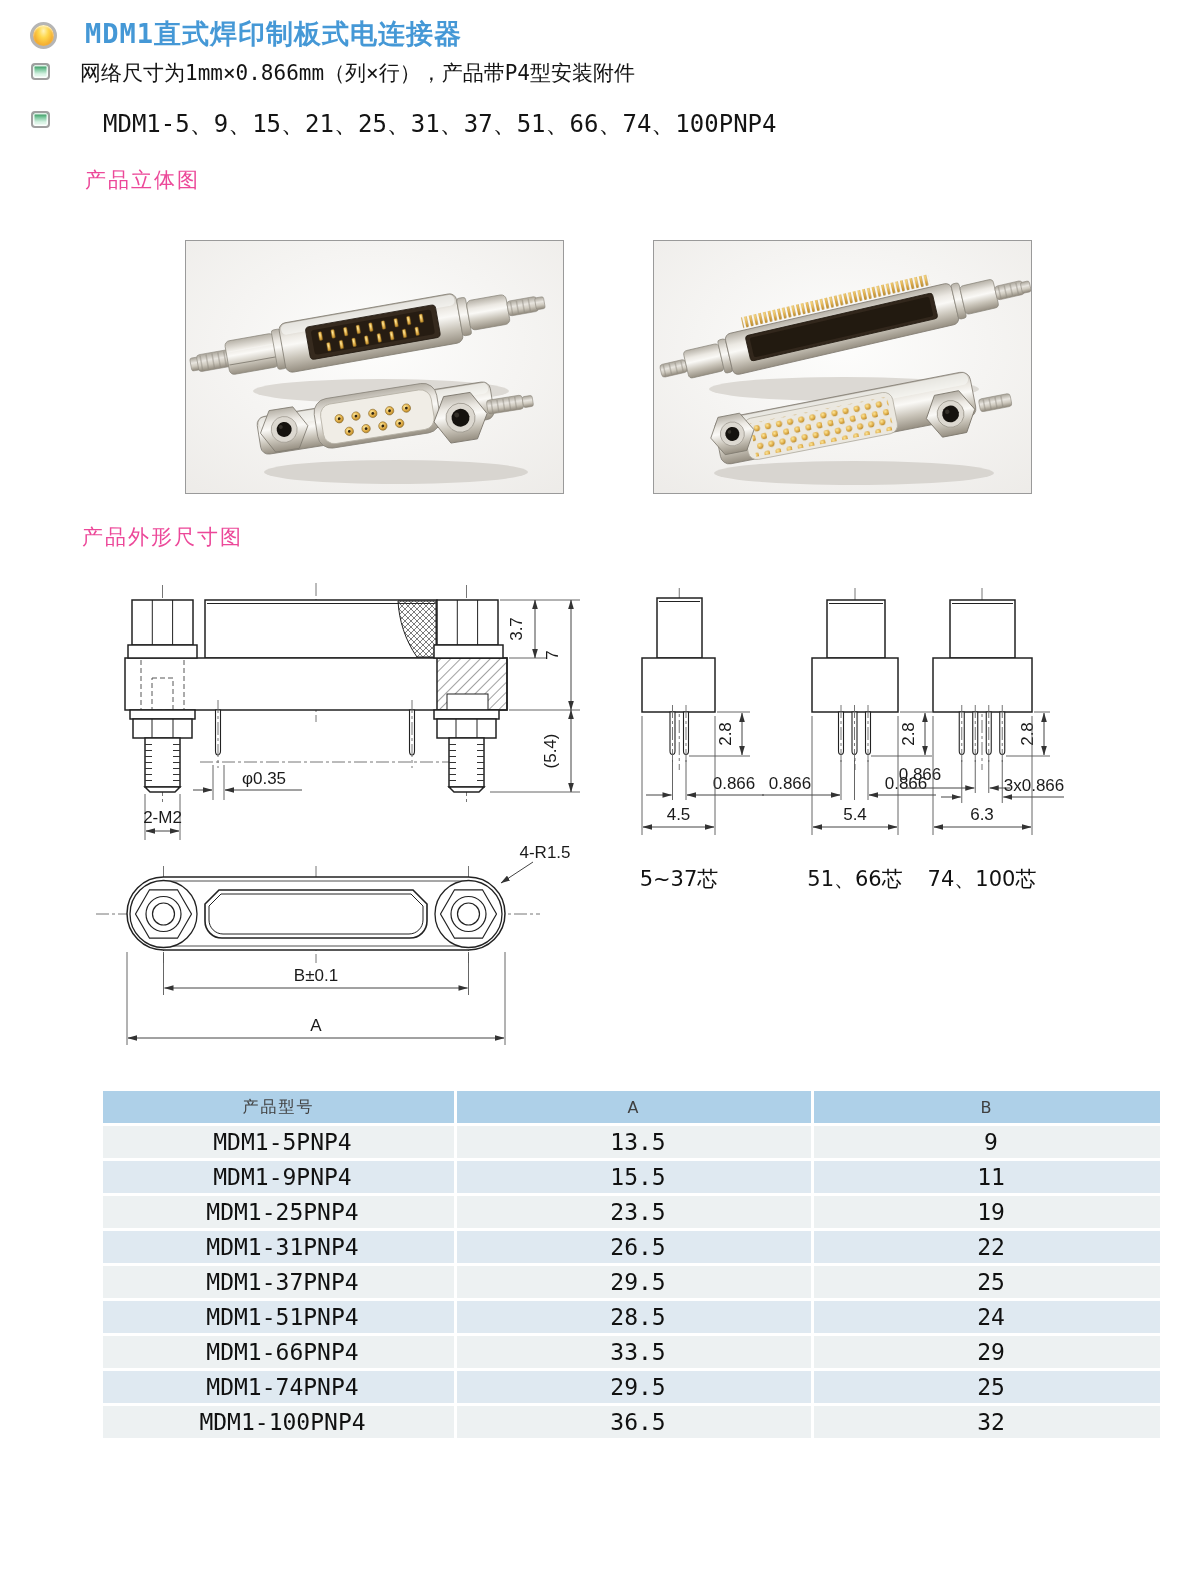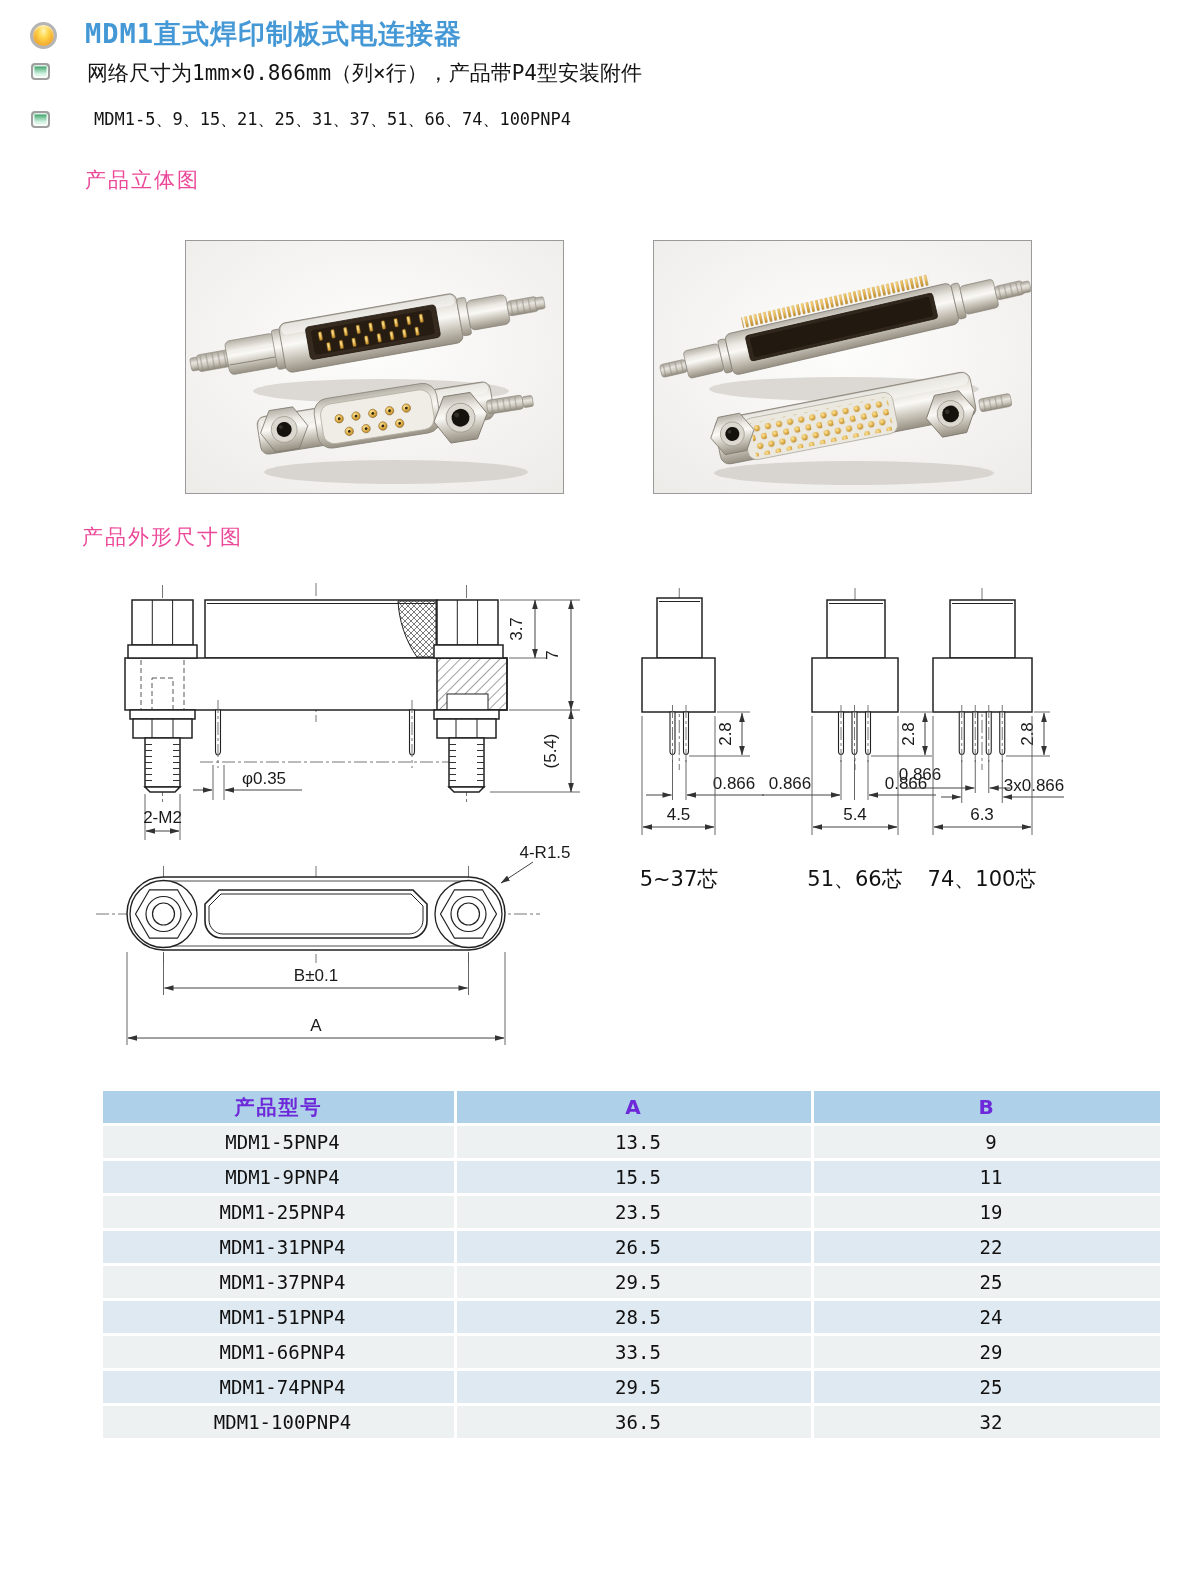--- a/index.html
+++ b/index.html
@@ -43,7 +43,7 @@
 <div class="abs title" style="left:85px;top:16px">MDM1直式焊印制板式电连接器</div>
 
 <div class="abs icon-square" style="left:31px;top:63px"></div>
-<div class="abs bullet-text" style="left:87px;top:59px">网络尺寸为1mm×0.866mm（列×行），产品带P4型安装附件</div>
+<div class="abs bullet-text" style="left:80px;top:59px">网络尺寸为1mm×0.866mm（列×行），产品带P4型安装附件</div>
 
 <div class="abs icon-square" style="left:31px;top:111px"></div>
 <div class="abs bullet-text" style="left:94px;top:108px;font-size:17px">MDM1-5、9、15、21、25、31、37、51、66、74、100PNP4</div>

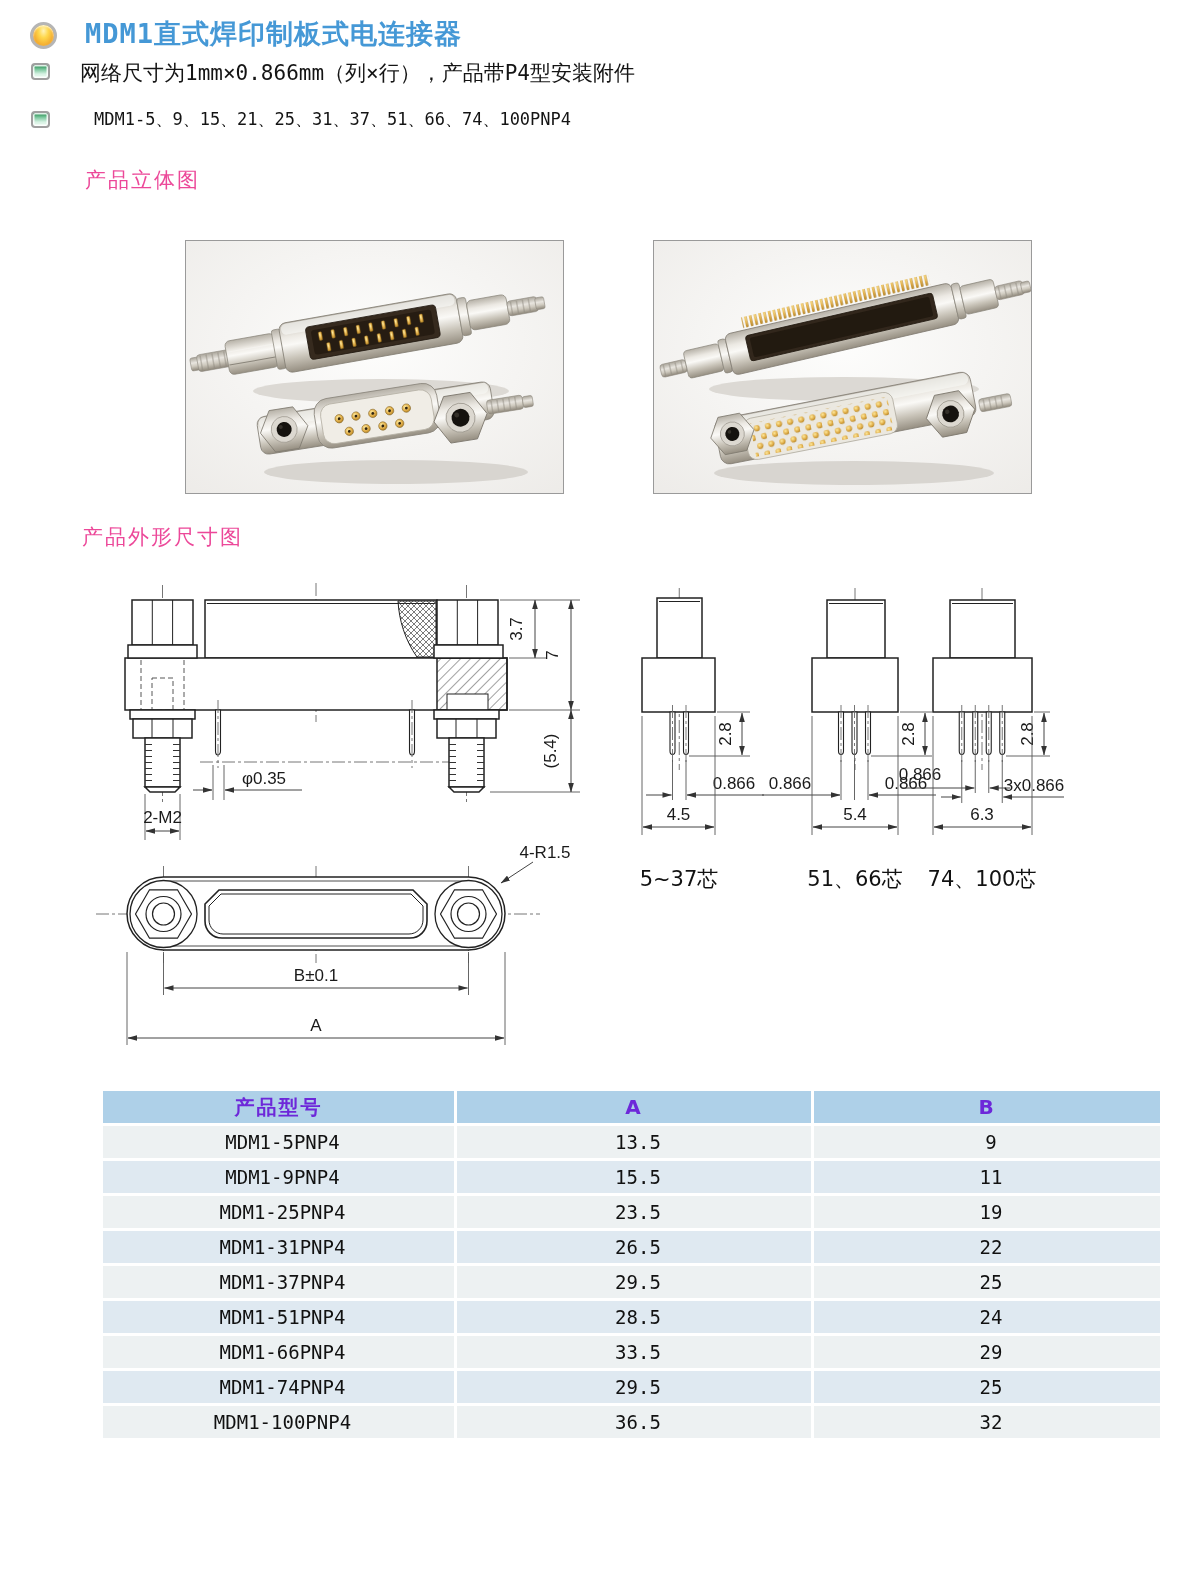--- a/index.html
+++ b/index.html
@@ -46,7 +46,7 @@
 <div class="abs bullet-text" style="left:80px;top:59px">网络尺寸为1mm×0.866mm（列×行），产品带P4型安装附件</div>
 
 <div class="abs icon-square" style="left:31px;top:111px"></div>
-<div class="abs bullet-text" style="left:94px;top:108px;font-size:17px">MDM1-5、9、15、21、25、31、37、51、66、74、100PNP4</div>
+<div class="abs bullet-text" style="left:103px;top:108px;font-size:24px">MDM1-5、9、15、21、25、31、37、51、66、74、100PNP4</div>
 
 <div class="abs heading" style="left:85px;top:166px">产品立体图</div>
 

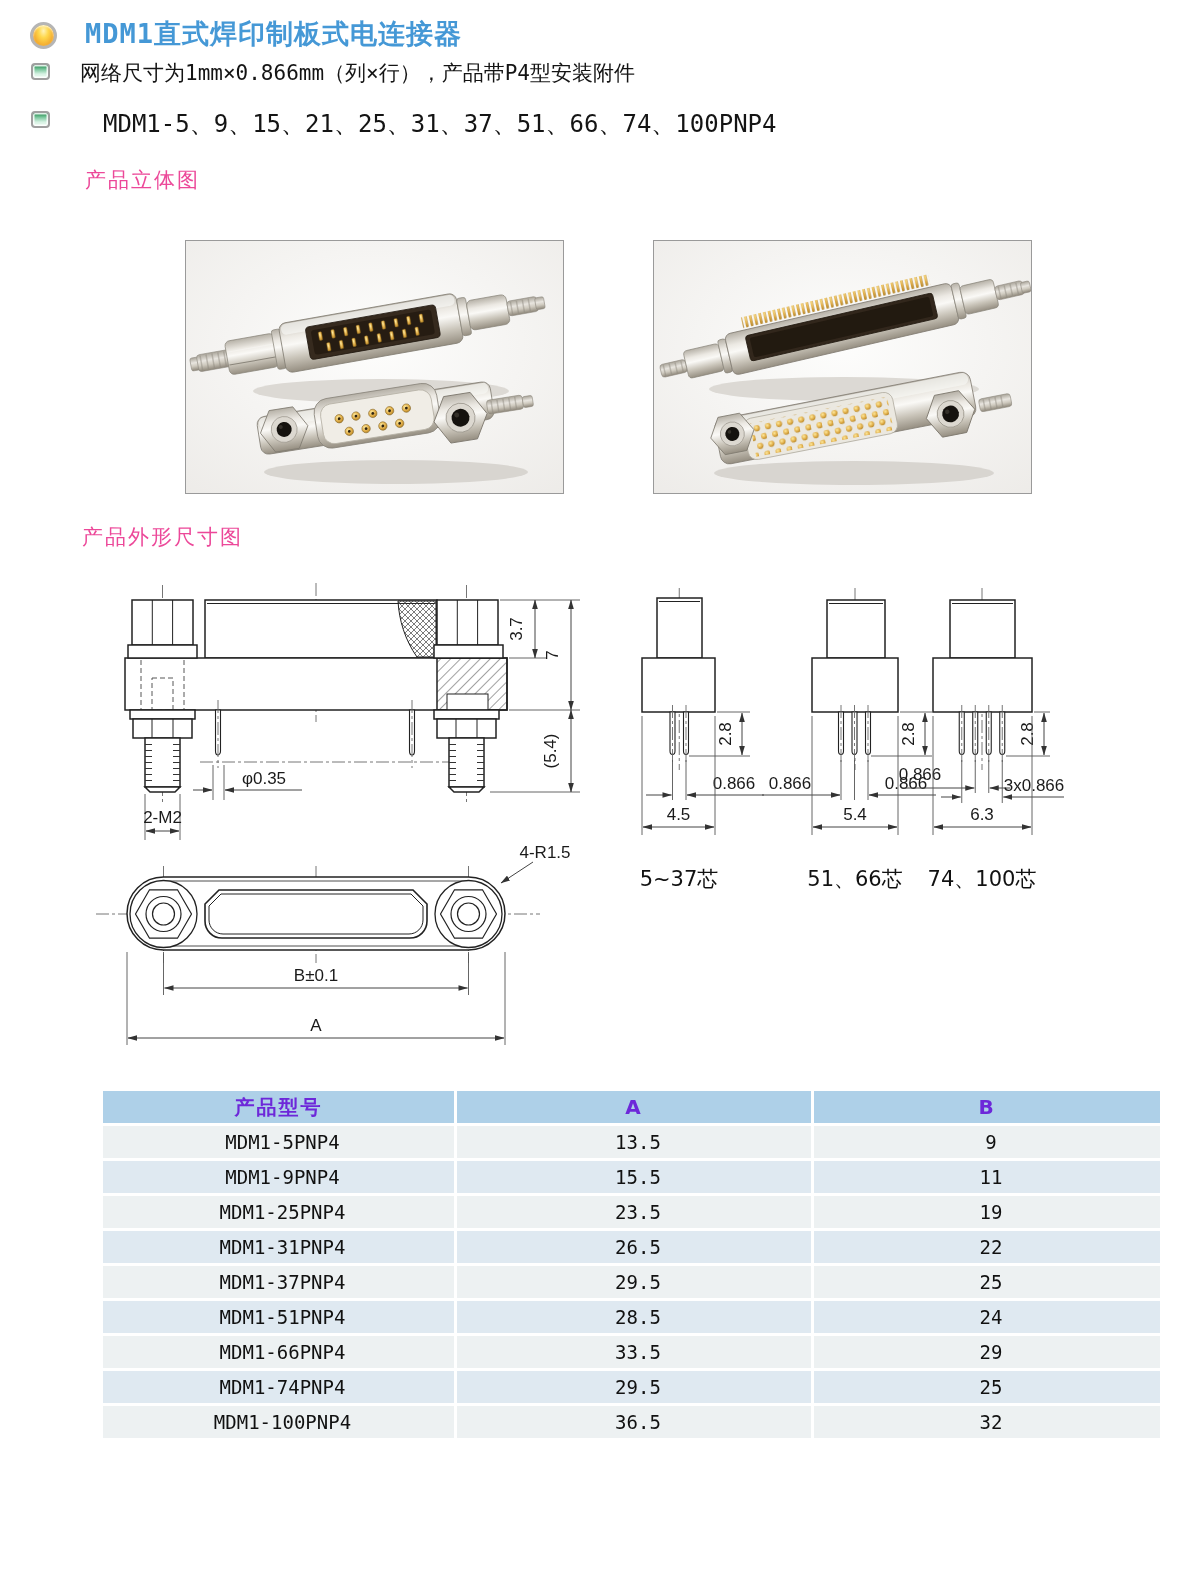--- a/index.html
+++ b/index.html
@@ -19,7 +19,7 @@
   .photo{border:1px solid #9a9a9a;background:#f6f5f3;}
   
   table.spec{border-collapse:separate;border-spacing:3px;background:#fff;table-layout:fixed;width:1063px;}
-  table.spec th{background:#aed0e8;height:30px;font-size:20px;font-weight:bold;color:#6d28d9;
+  table.spec th{background:#aed0e8;height:30px;font-size:16px;font-weight:normal;color:#404040;
     font-family:"DejaVu Sans",sans-serif;letter-spacing:2px;}
   table.spec td{text-align:center;height:30px;font-size:19px;color:#111;
     font-family:"DejaVu Sans Mono","DejaVu Sans",monospace;padding-left:9px;}

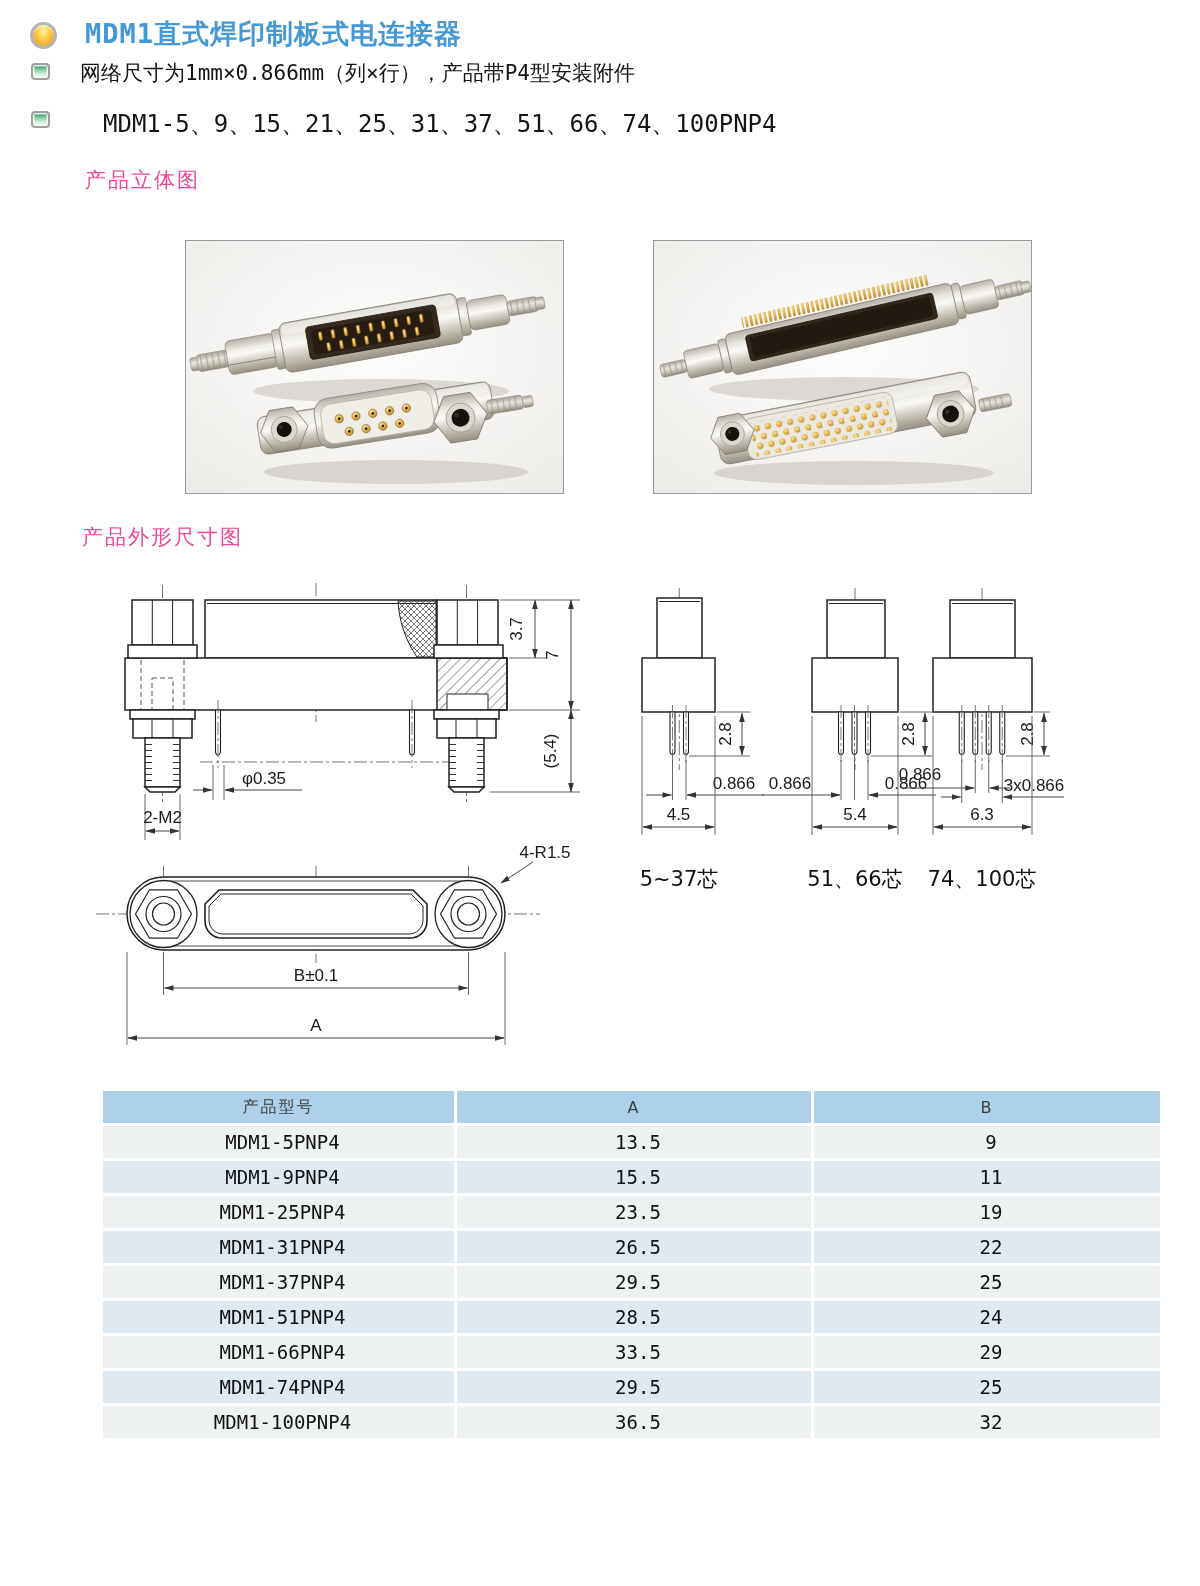--- a/index.html
+++ b/index.html
@@ -21,7 +21,7 @@
   table.spec{border-collapse:separate;border-spacing:3px;background:#fff;table-layout:fixed;width:1063px;}
   table.spec th{background:#aed0e8;height:30px;font-size:16px;font-weight:normal;color:#404040;
     font-family:"DejaVu Sans",sans-serif;letter-spacing:2px;}
-  table.spec td{text-align:center;height:30px;font-size:19px;color:#111;
+  table.spec td{text-align:center;height:30px;font-size:23px;color:#111;
     font-family:"DejaVu Sans Mono","DejaVu Sans",monospace;padding-left:9px;}
   table.spec tbody tr:nth-child(odd) td{background:#edf1f2;}
   table.spec tbody tr:nth-child(even) td{background:#dfe9f1;}

